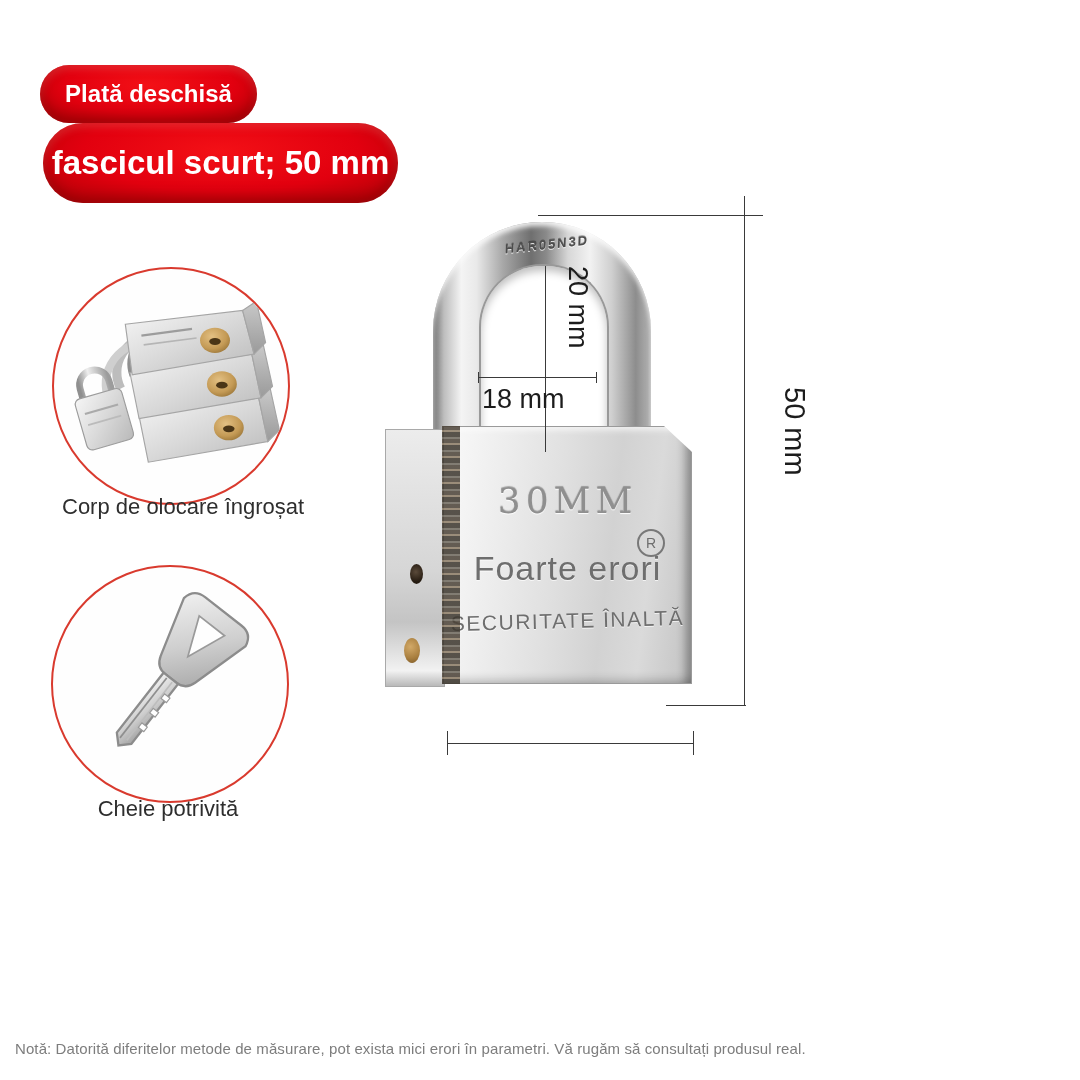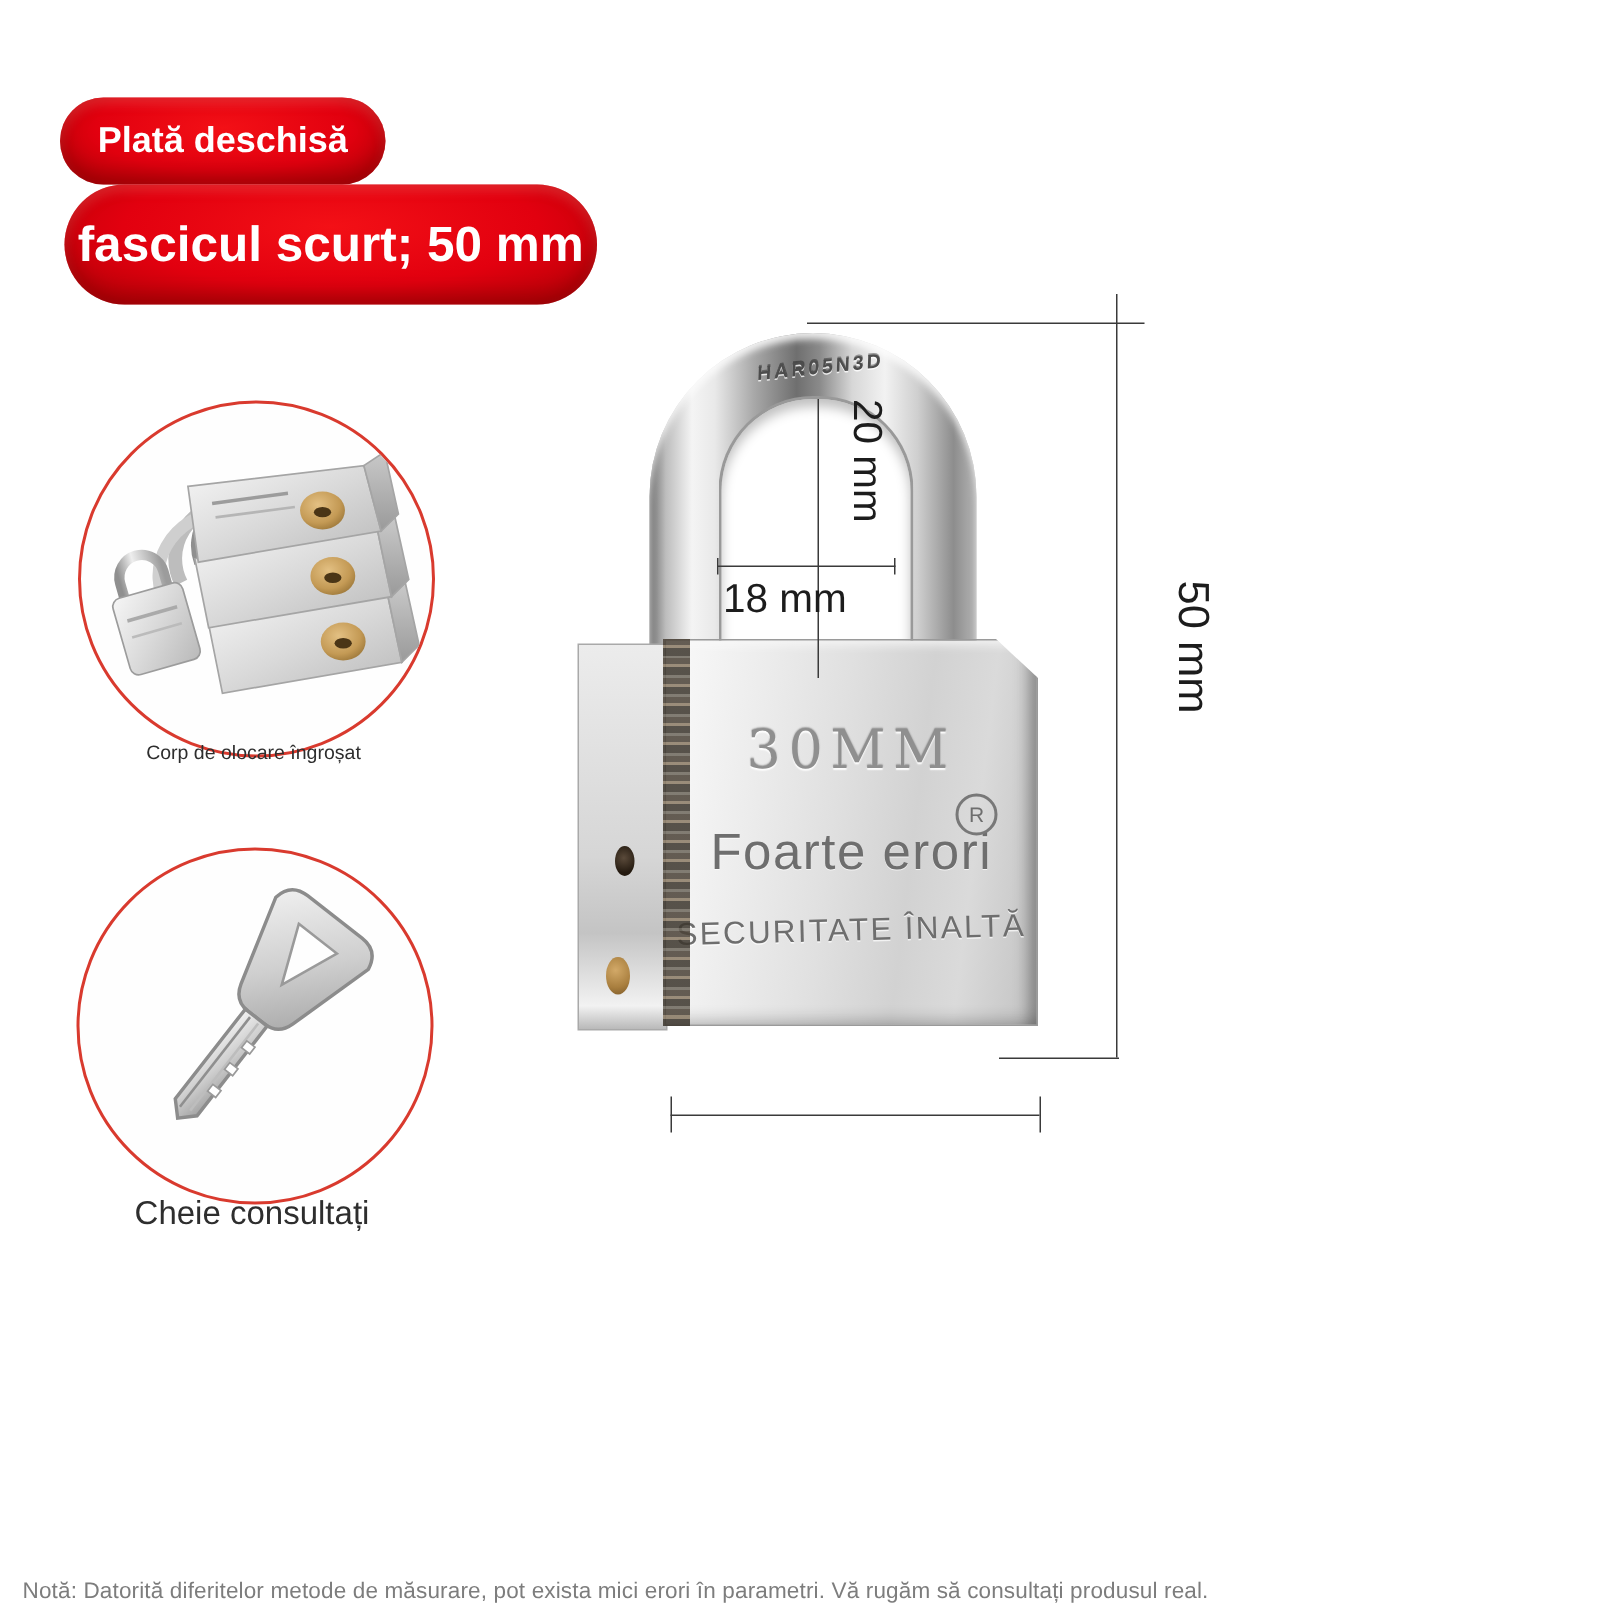--- a/index.html
+++ b/index.html
@@ -20,7 +20,7 @@
   .circle1{left:52px;top:267px;}
   .circle2{left:51px;top:565px;}
   .feature-caption{position:absolute;color:#2e2e2e;white-space:nowrap;}
-  .caption1{left:62px;top:494px;width:214px;text-align:center;font-size:13px;}
+  .caption1{left:62px;top:494px;width:214px;text-align:center;font-size:22px;}
   .caption2{left:51px;top:796px;width:234px;text-align:center;font-size:22px;}
 
   

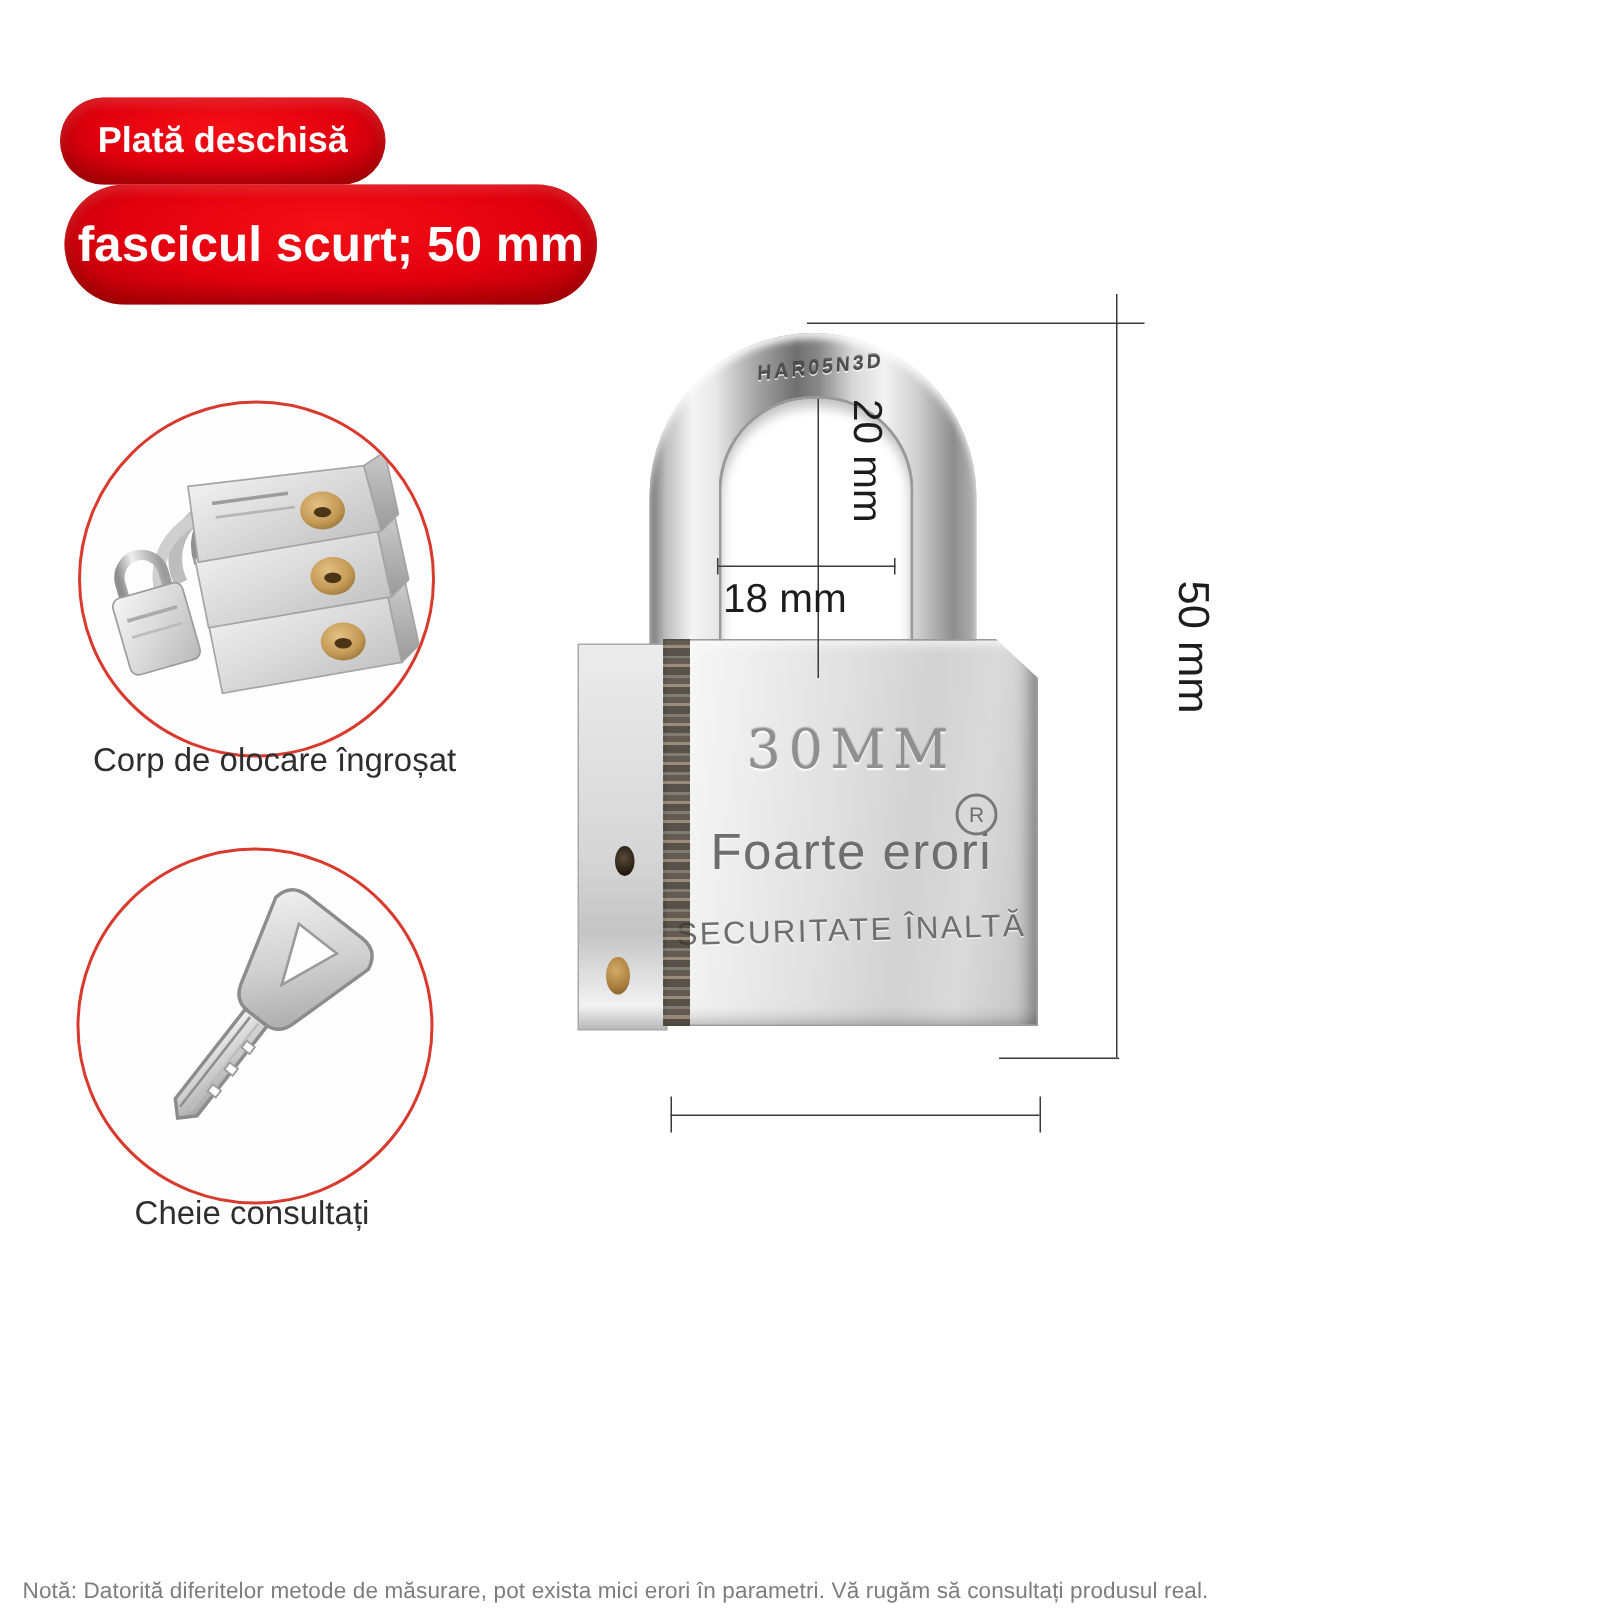--- a/index.html
+++ b/index.html
@@ -176,7 +176,7 @@
       </g>
     </svg>
   </div>
-  <div class="feature-caption caption2">Cheie consultați</div>
+  <div class="feature-caption caption2">Cheie potrivită</div>
 
   <div class="shackle">
     <div class="shackle-stamp">HAR05N3D</div>

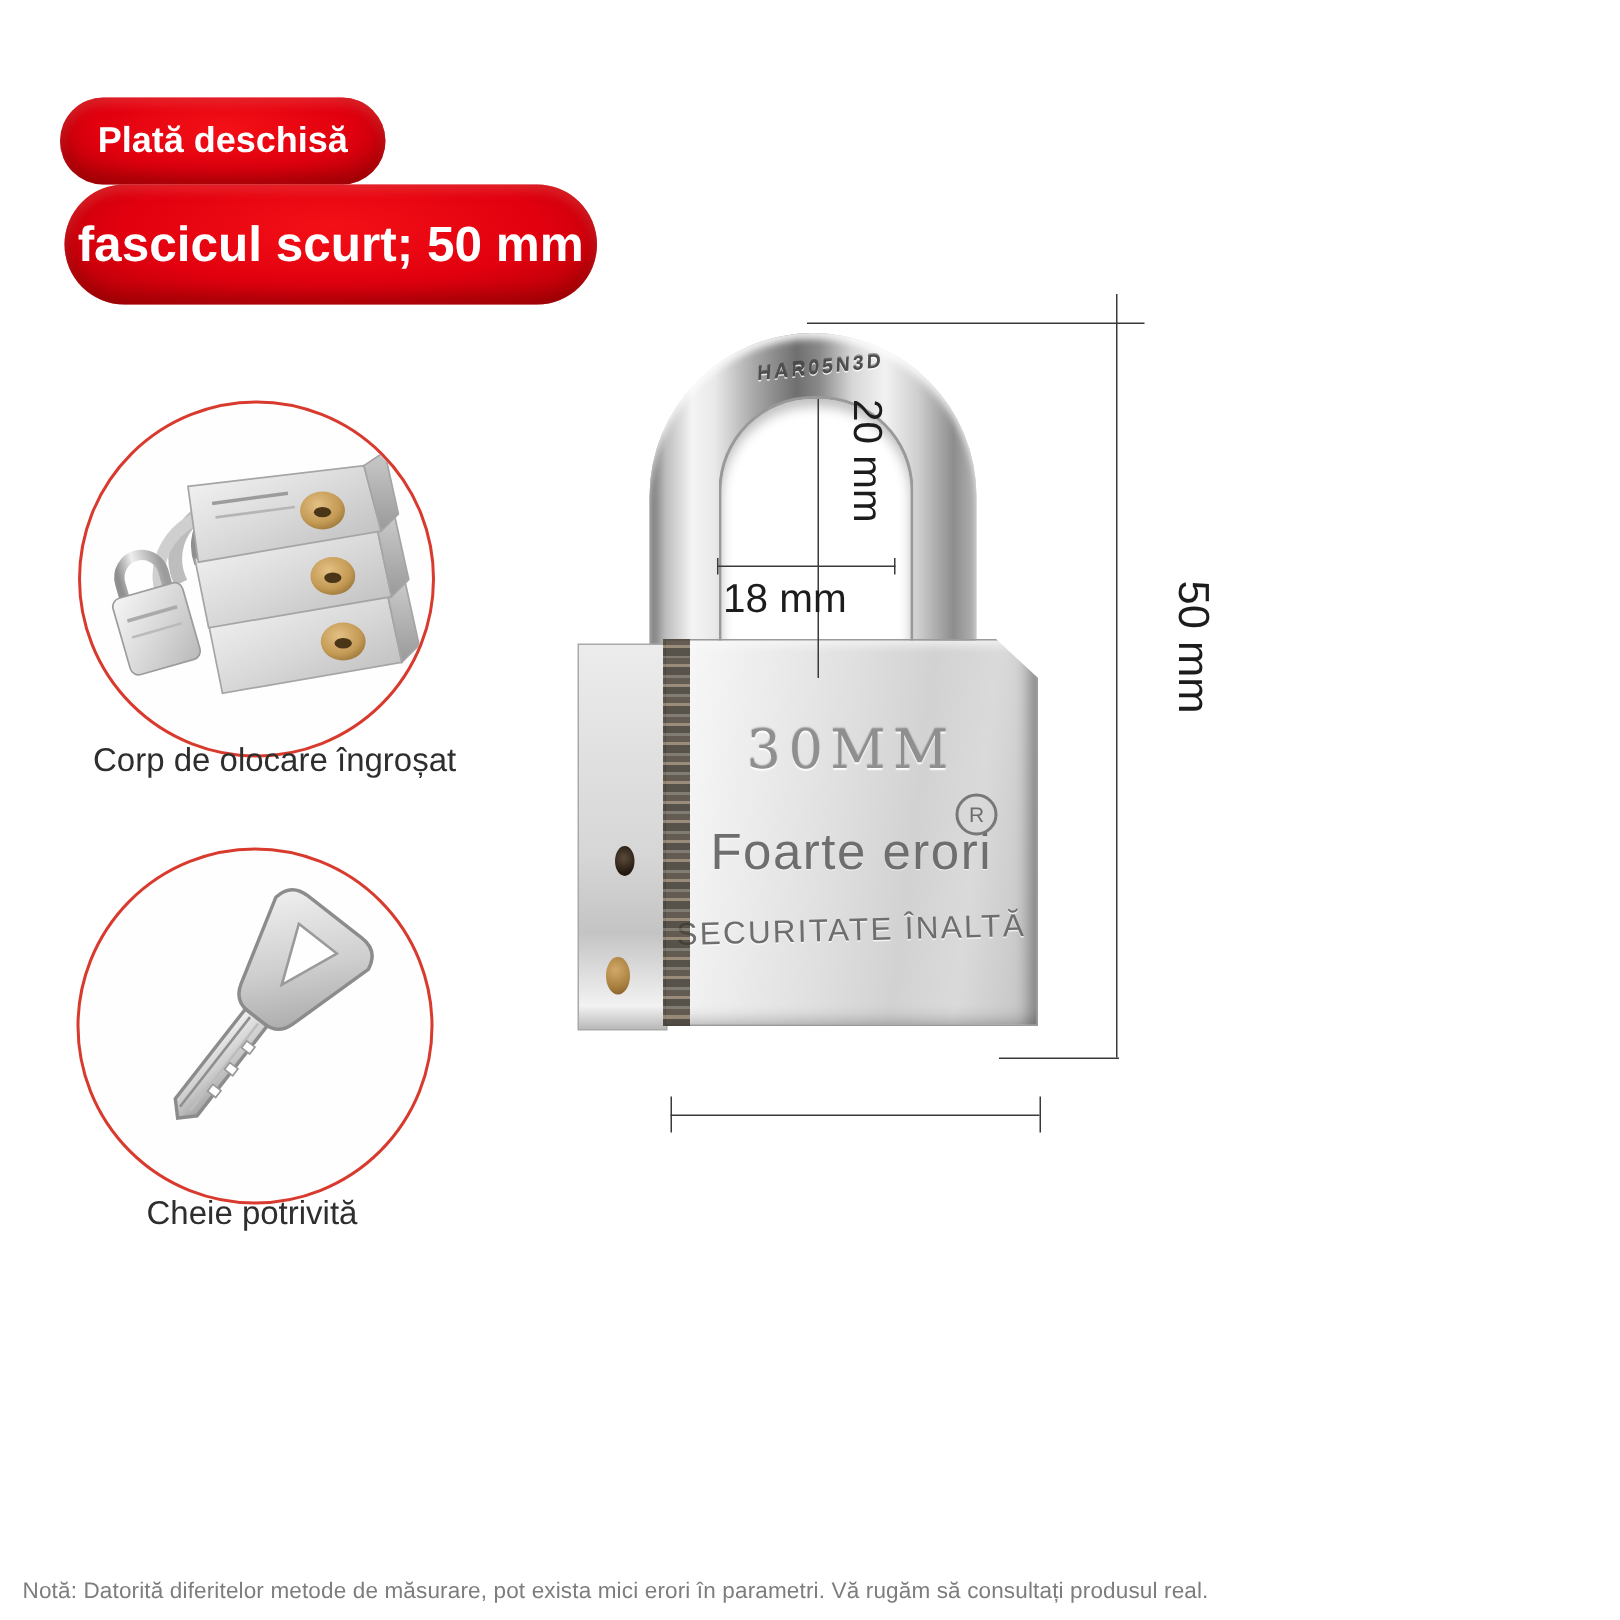--- a/index.html
+++ b/index.html
@@ -80,7 +80,7 @@
 
   
   .note{position:absolute;left:15px;top:1040px;width:1050px;font-size:15px;color:#7d7d7d;
-        letter-spacing:.1px;margin-top:12px;}
+        letter-spacing:.1px;}
 </style>
 </head>
 <body>

